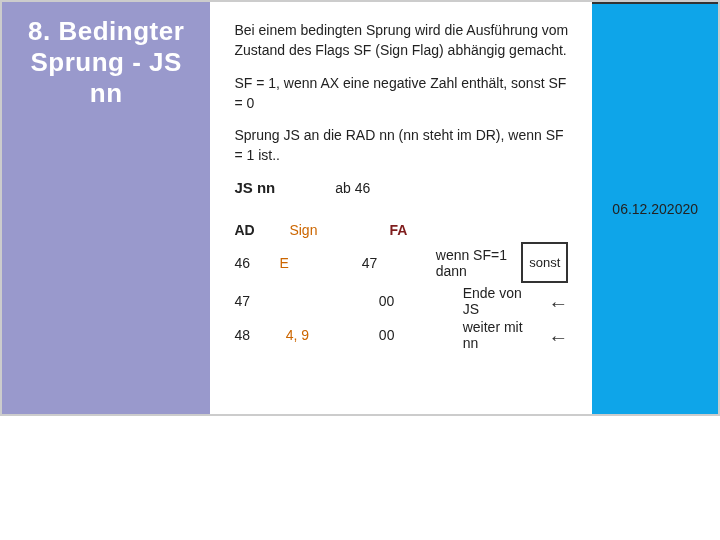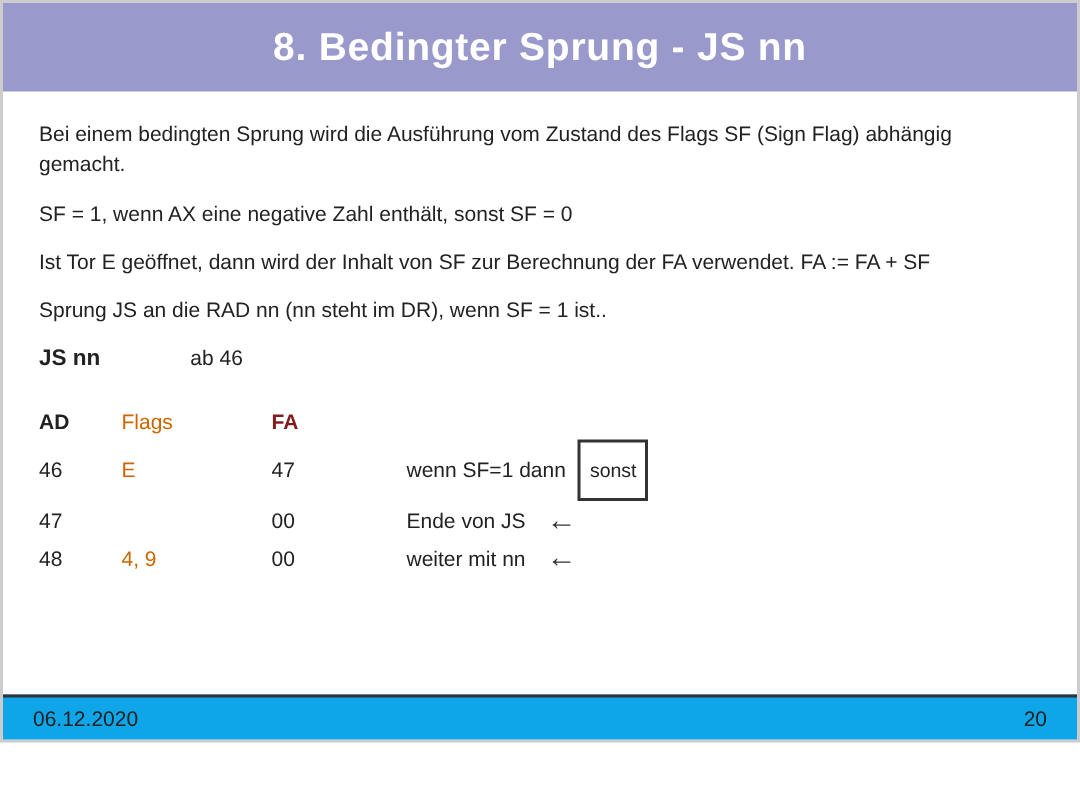--- a/index.html
+++ b/index.html
@@ -18,9 +18,9 @@
 
     .slide {
       width: 720px;
-      height: 495px;
-      display: flex;
-      flex-direction: column;
+      height: 416px;
+      display: flex;
+      flex-direction: row;
       border: 2px solid #cccccc;
     }
 

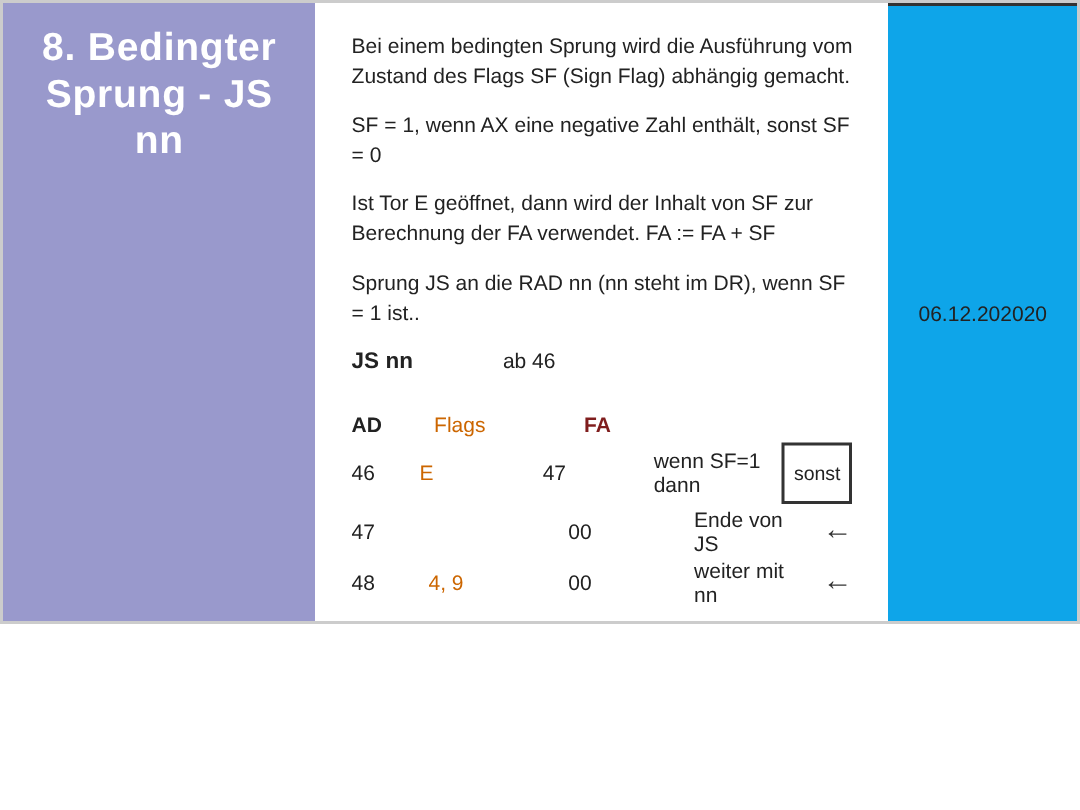--- a/index.html
+++ b/index.html
@@ -187,7 +187,6 @@
 
     <p class="paragraph">SF = 1, wenn AX eine negative Zahl enthält, sonst SF = 0</p>
 
-    <p class="paragraph">Ist Tor E geöffnet, dann wird der Inhalt von SF zur Berechnung der FA verwendet.   FA := FA + SF</p>
 
     <p class="paragraph">Sprung JS an die RAD nn  (nn steht im DR),  wenn SF = 1 ist..</p>
 

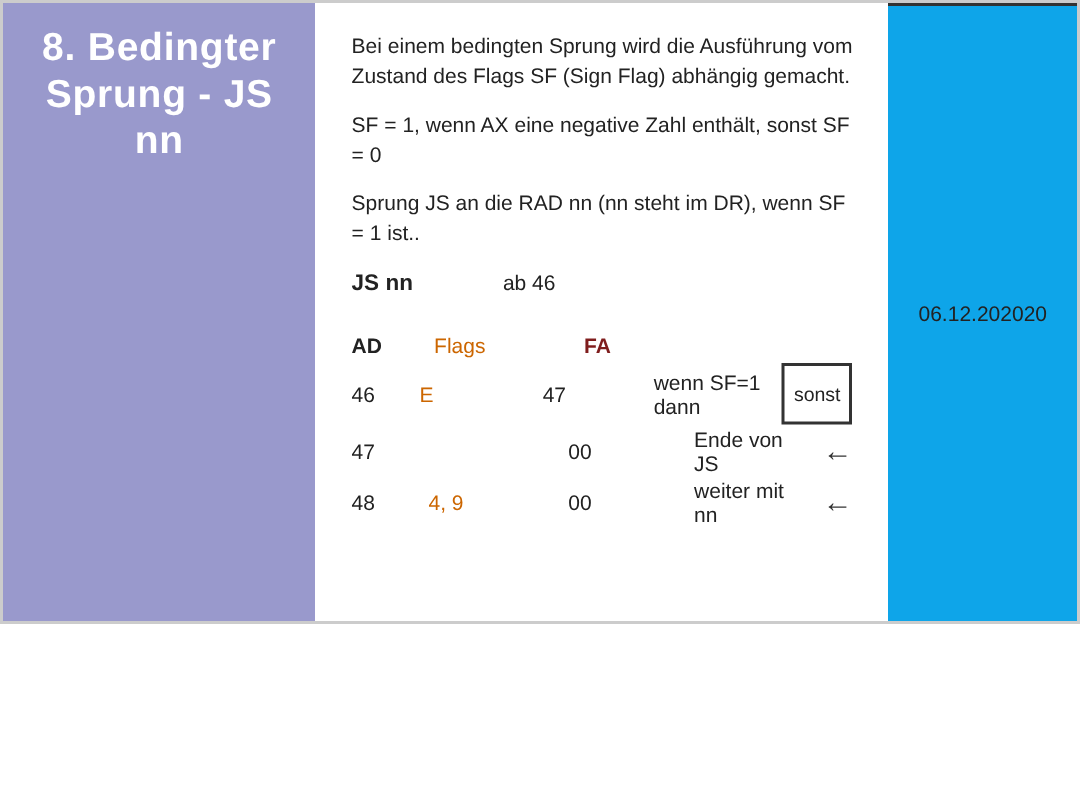--- a/index.html
+++ b/index.html
@@ -198,7 +198,7 @@
     <div class="table-section">
       <div class="table-header-row">
         <span class="col-ad">AD</span>
-        <span class="col-tore">Flags</span>
+        <span class="col-tore">Sign</span>
         <span class="col-fa">FA</span>
       </div>
 

